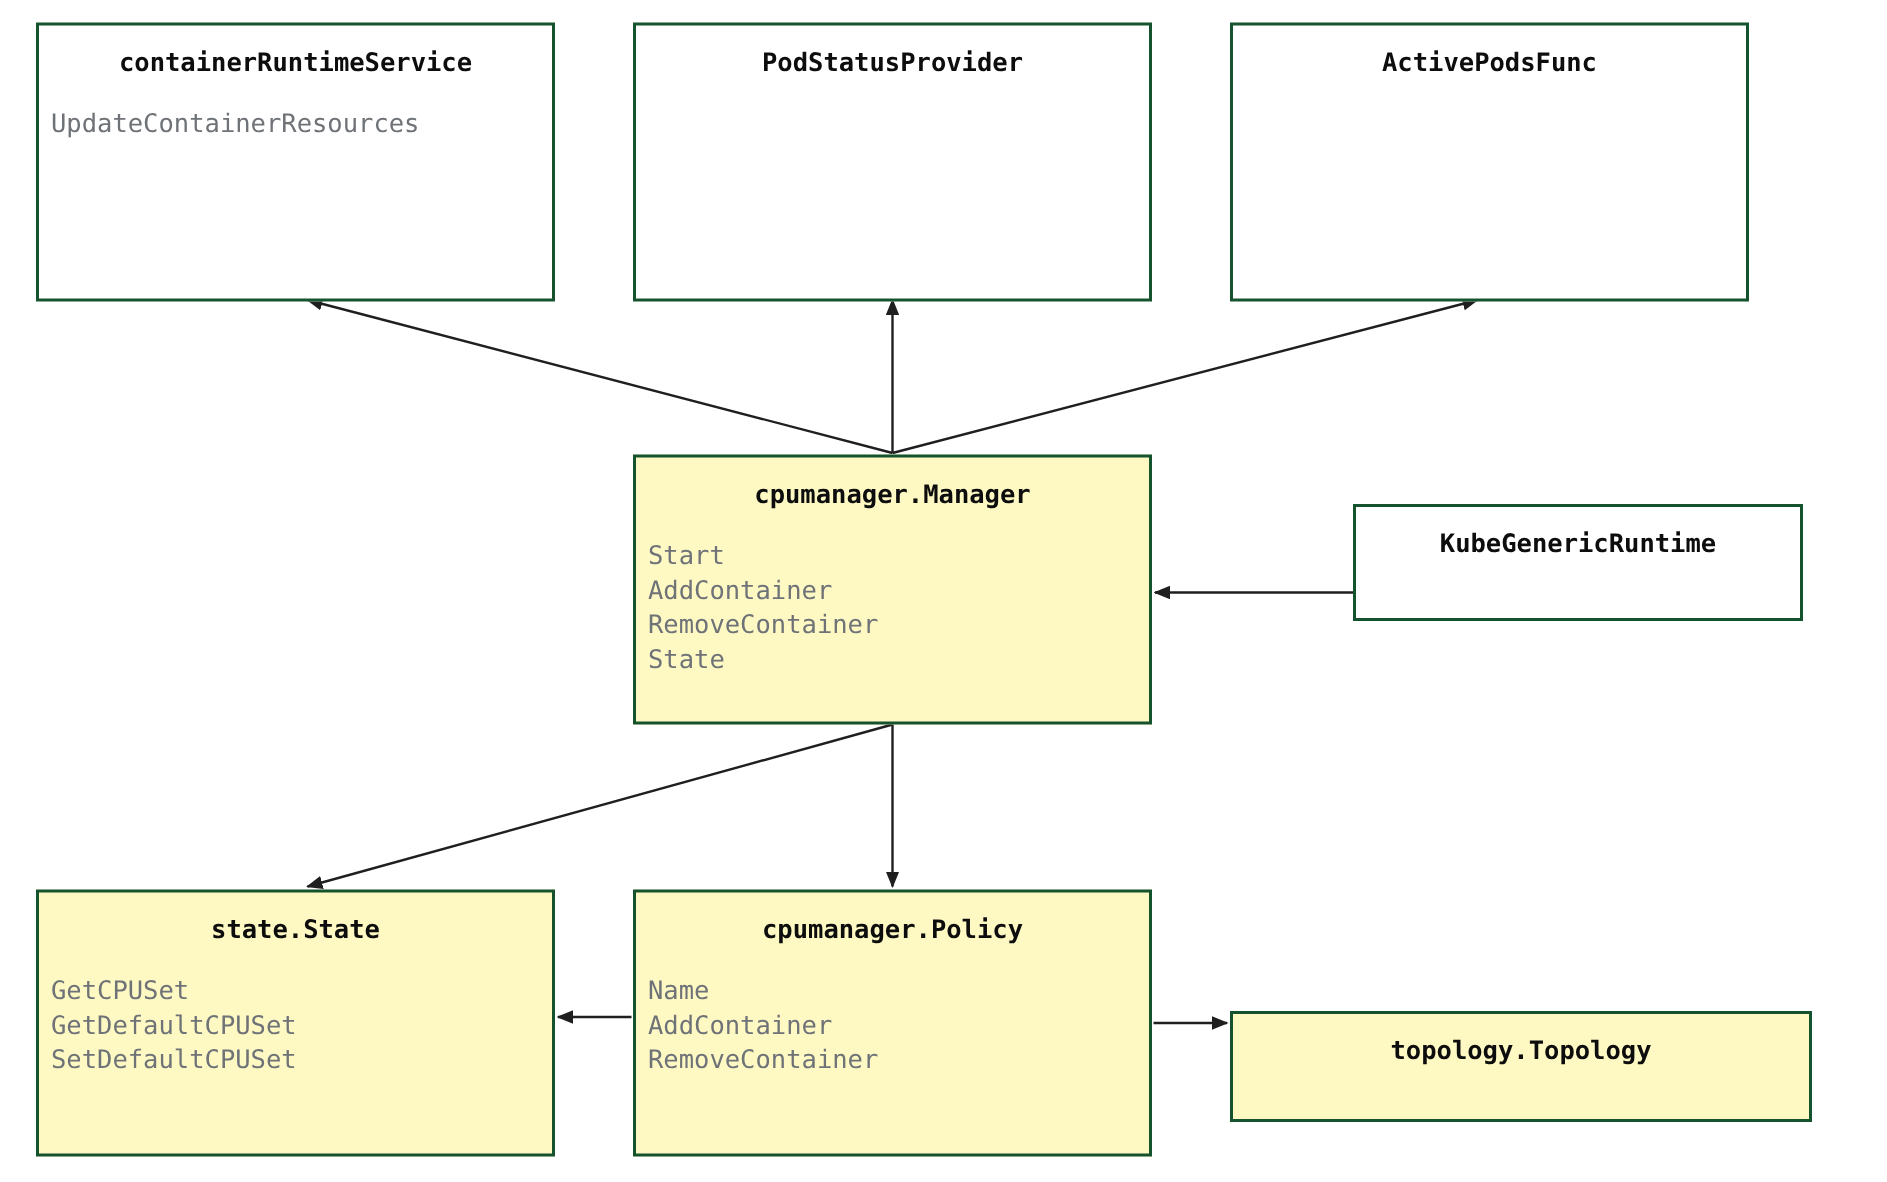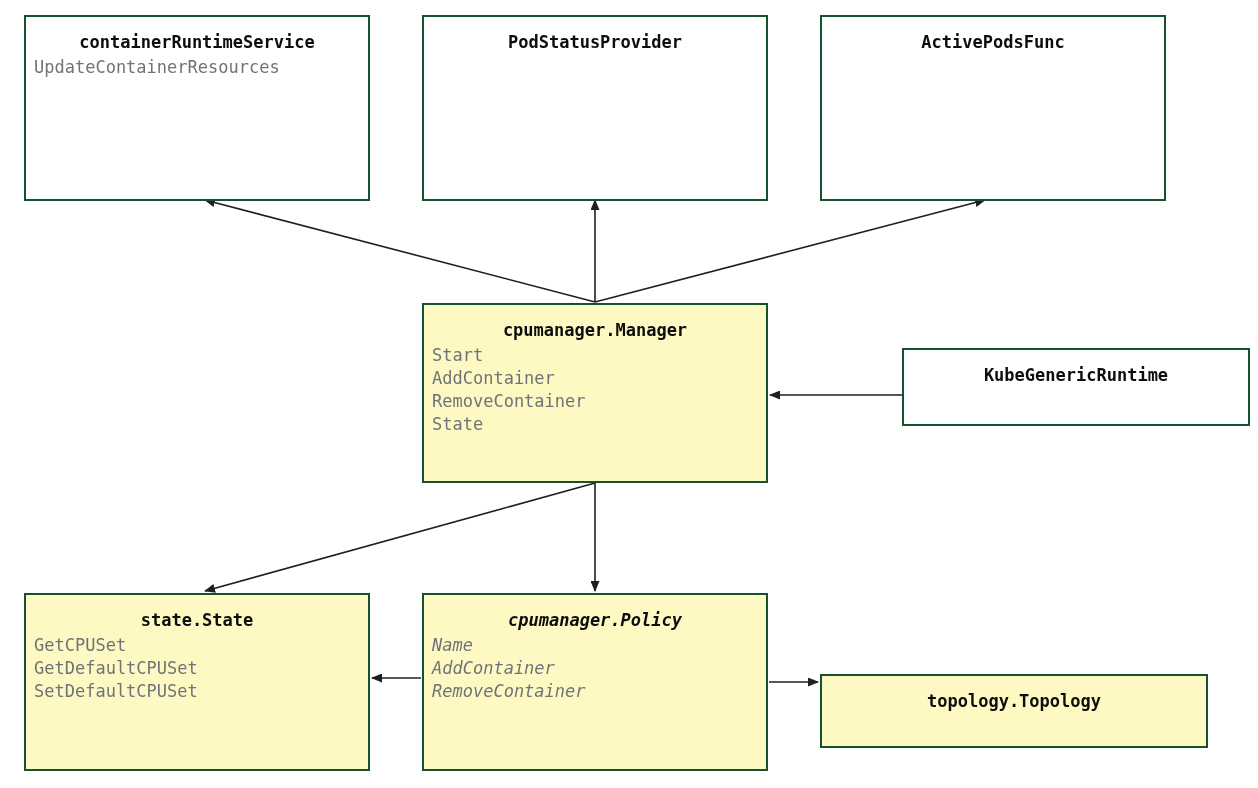--- a/index.html
+++ b/index.html
@@ -47,7 +47,7 @@
   }
   .node-members {
     display: block;
-    margin-top: 4px;
+    margin-top: 20px;
     padding-left: 8px;
   }
   .member {

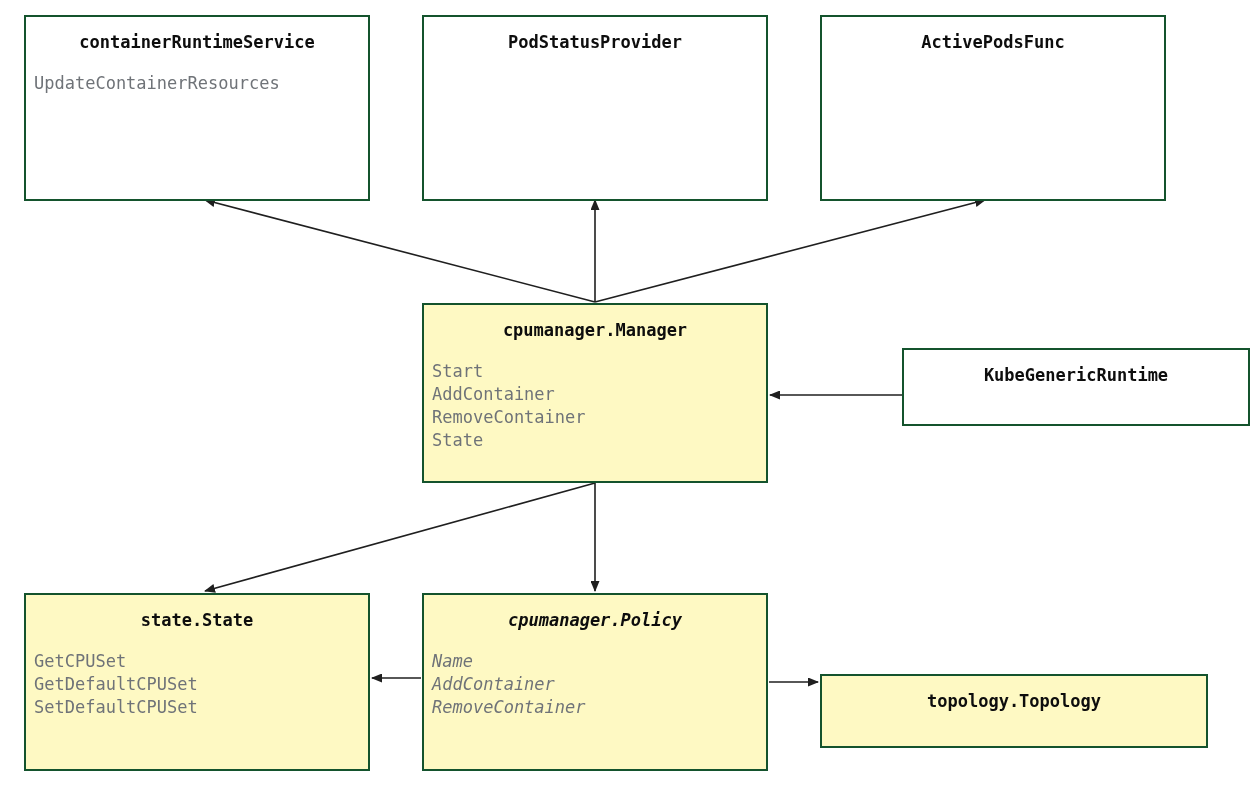--- a/index.html
+++ b/index.html
@@ -120,7 +120,7 @@
     </span>
   </div>
 
-  <div class="node" style="left:902px; top:348px; width:348px; height:78px;">
+  <div class="node" style="left:902px; top:336px; width:300px; height:78px;">
     <span class="node-title">KubeGenericRuntime</span>
     <span class="node-members empty"></span>
   </div>

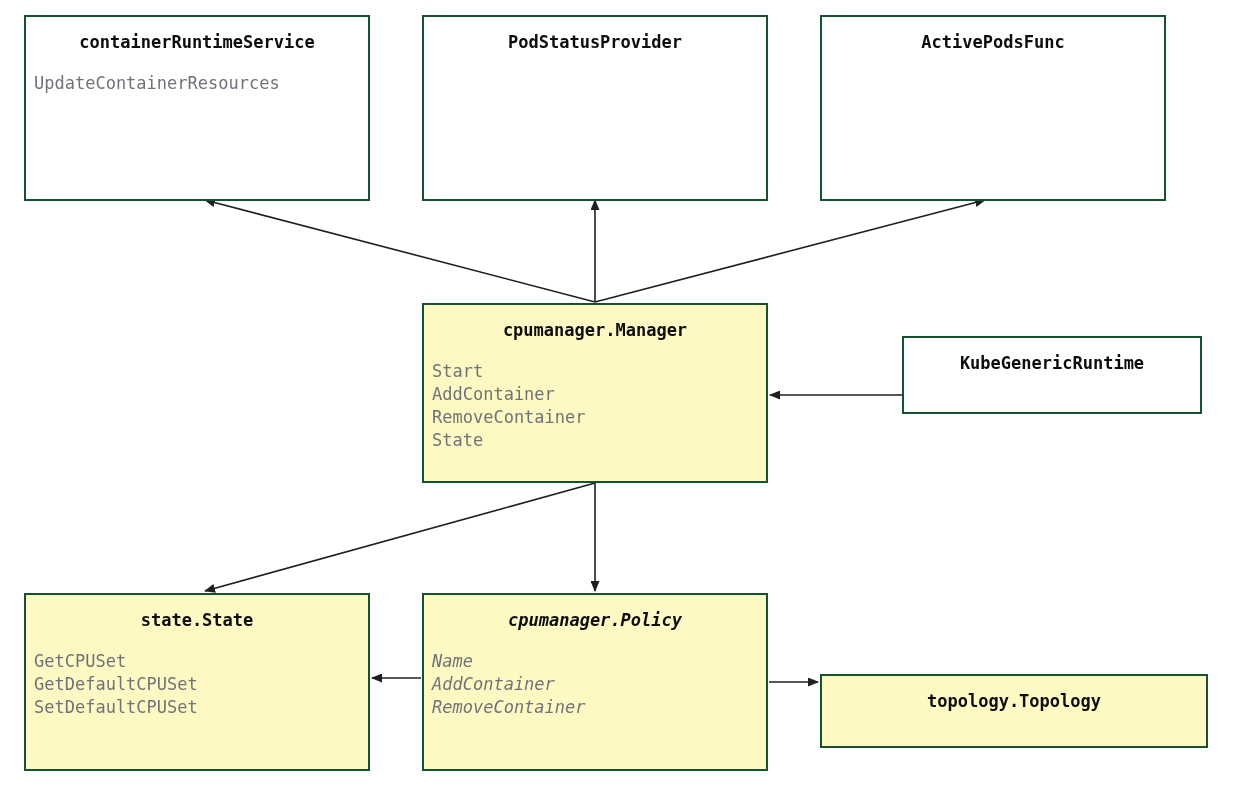--- a/index.html
+++ b/index.html
@@ -134,7 +134,7 @@
     </span>
   </div>
 
-  <div class="node filled" style="left:422px; top:593px; width:346px; height:178px;font-style:italic;">
+  <div class="node filled" style="left:422px; top:593px; width:346px; height:178px;">
     <span class="node-title">cpumanager.Policy</span>
     <span class="node-members">
       <span class="member">Name</span>

